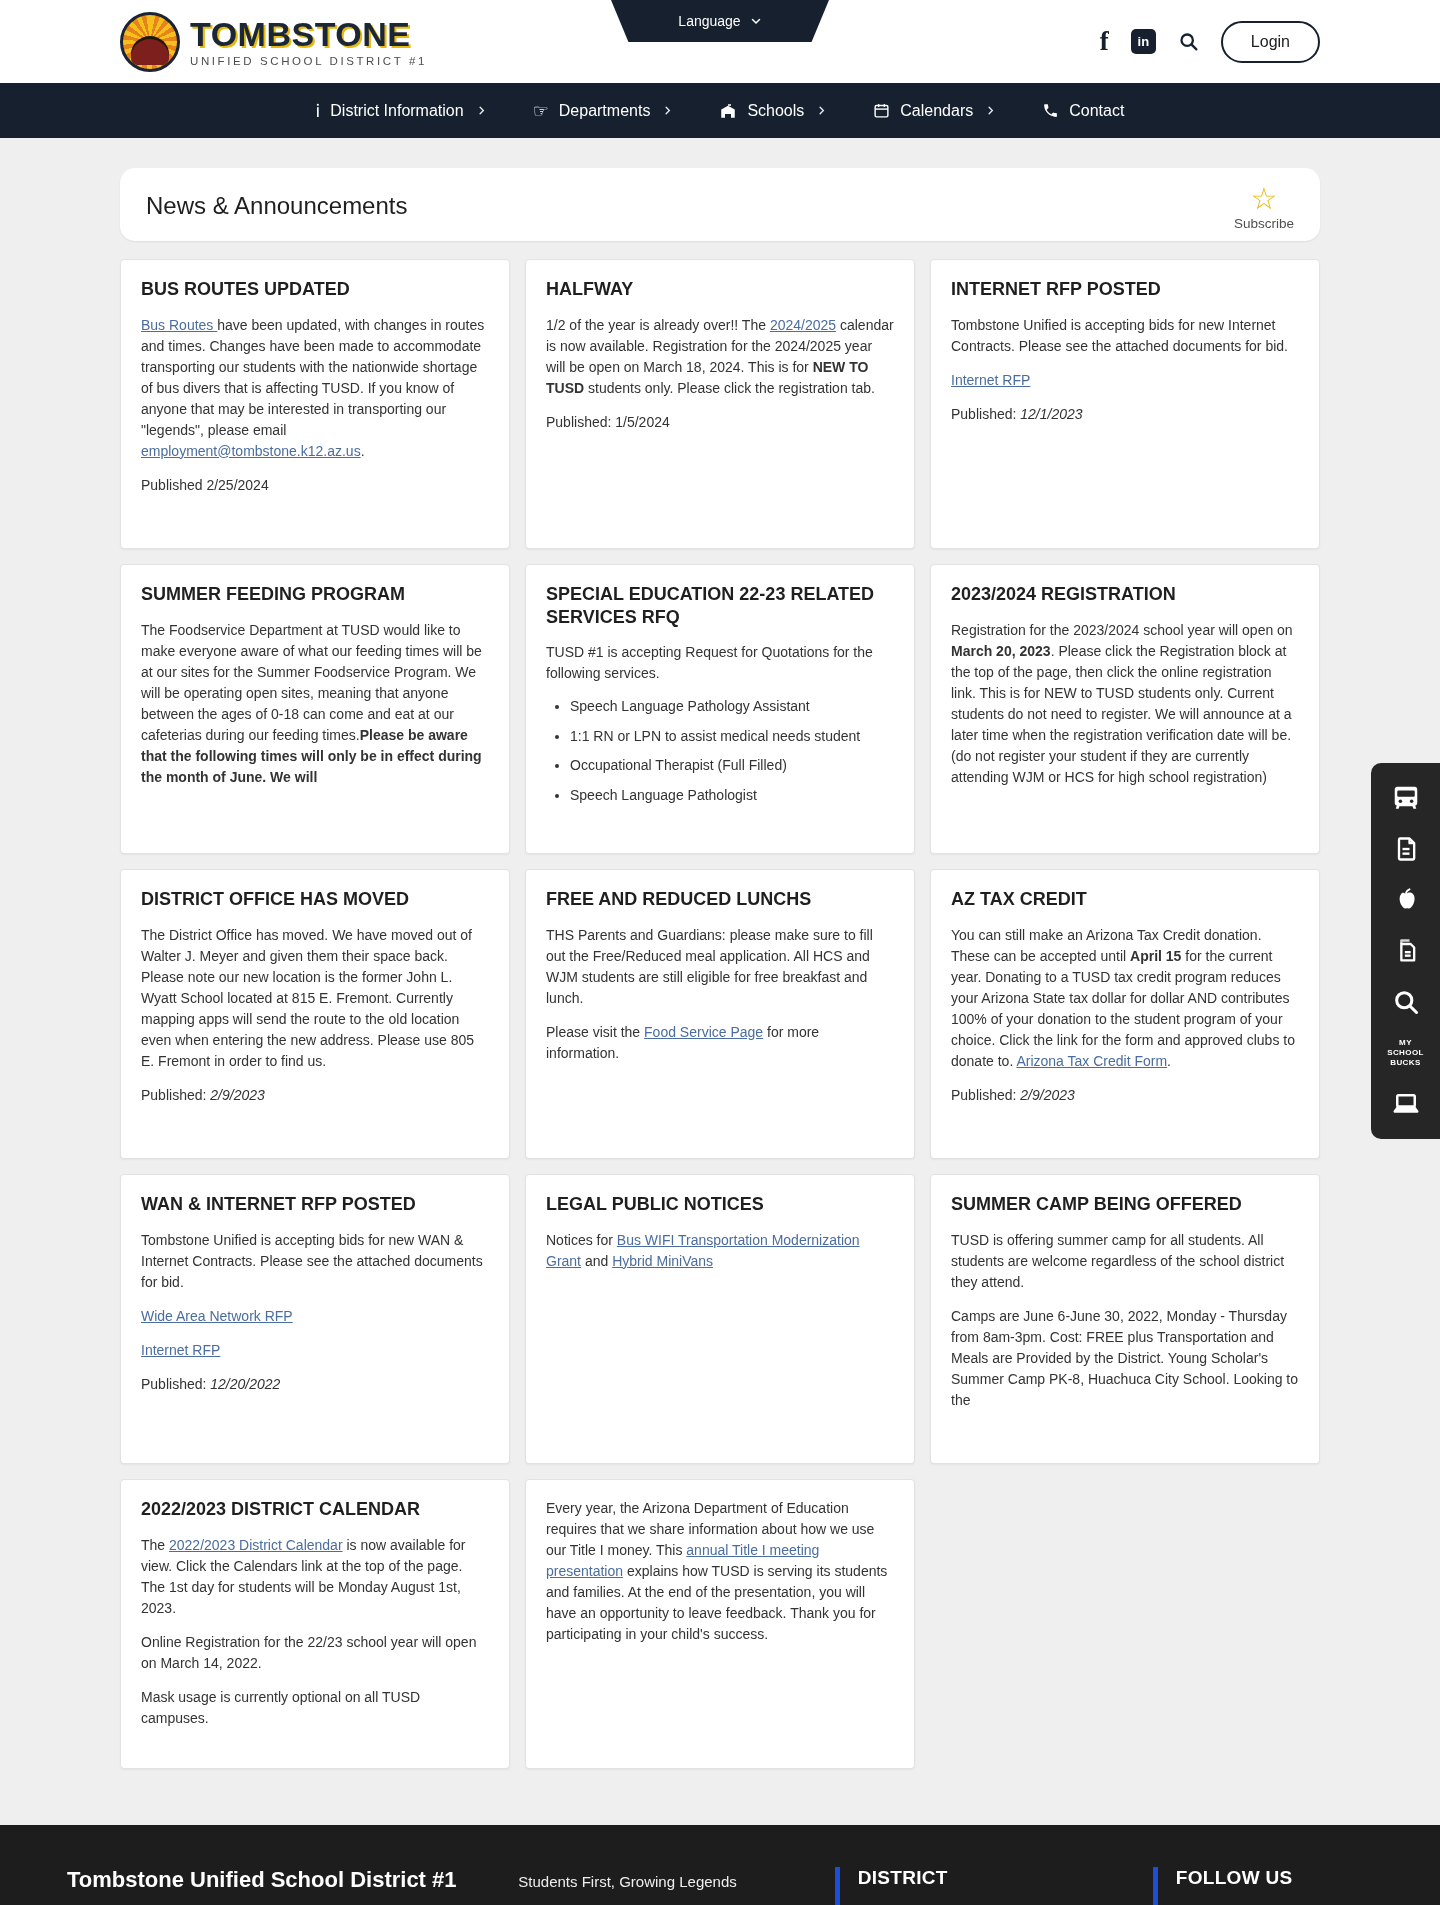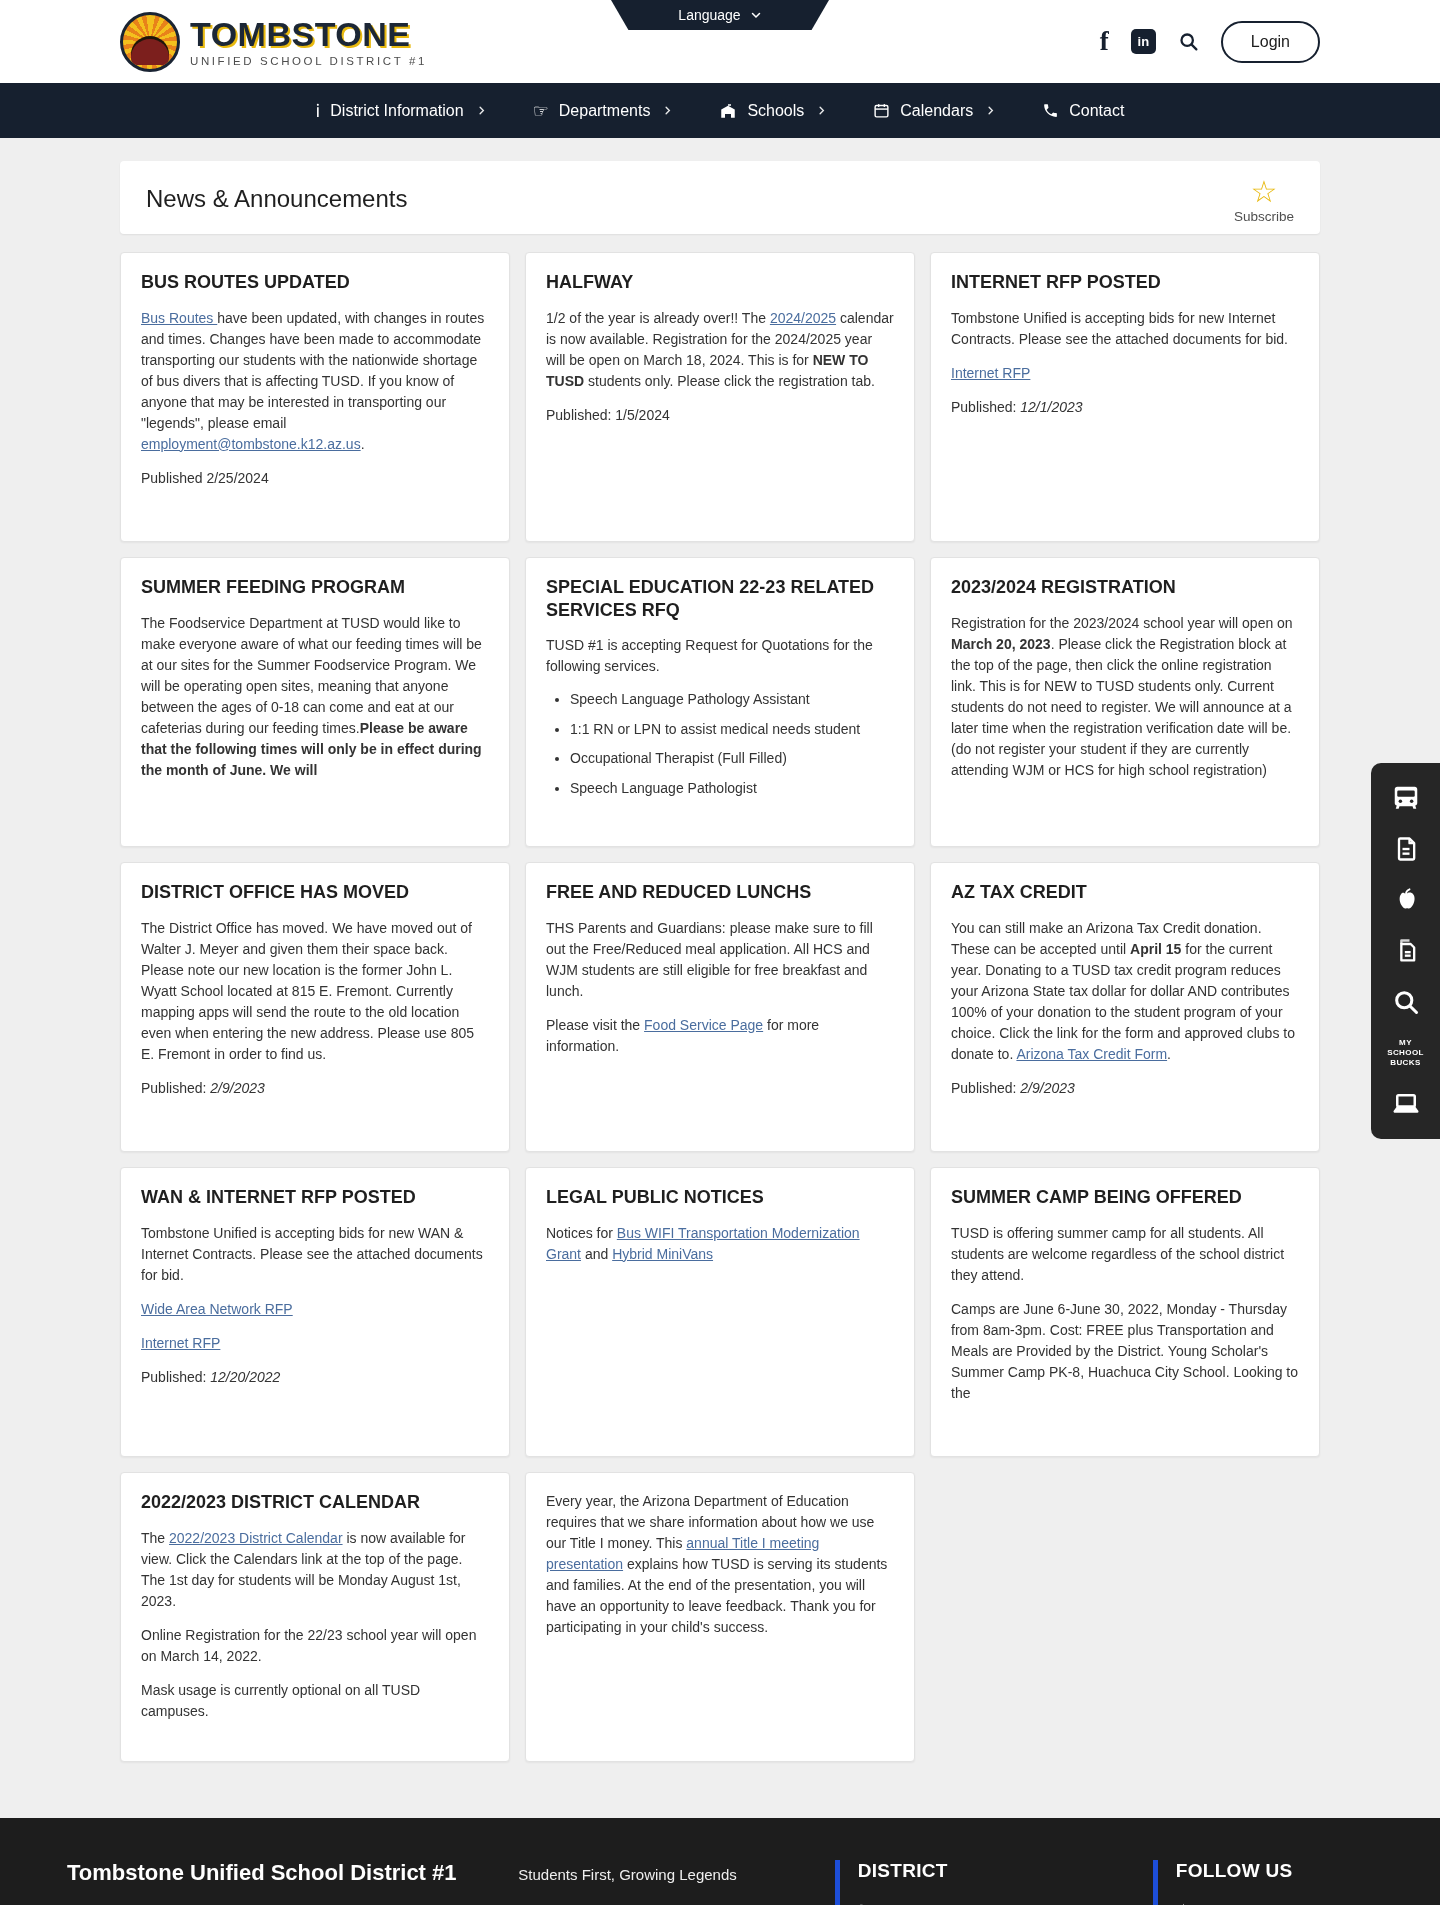--- a/index.html
+++ b/index.html
@@ -14,7 +14,7 @@
   .site-header { position:relative; height:83px; background:#fff; z-index:3; }
   .lang-tab {
     position:absolute; left:50%; transform:translateX(-50%); top:0;
-    width:218px; height:30px; background:#16202f; color:#fff;
+    width:218px; height:42px; background:#16202f; color:#fff;
     display:flex; align-items:center; justify-content:center; gap:9px;
     font-size:14px; clip-path:polygon(0 0,100% 0,92% 100%,8% 100%); cursor:pointer;
   }

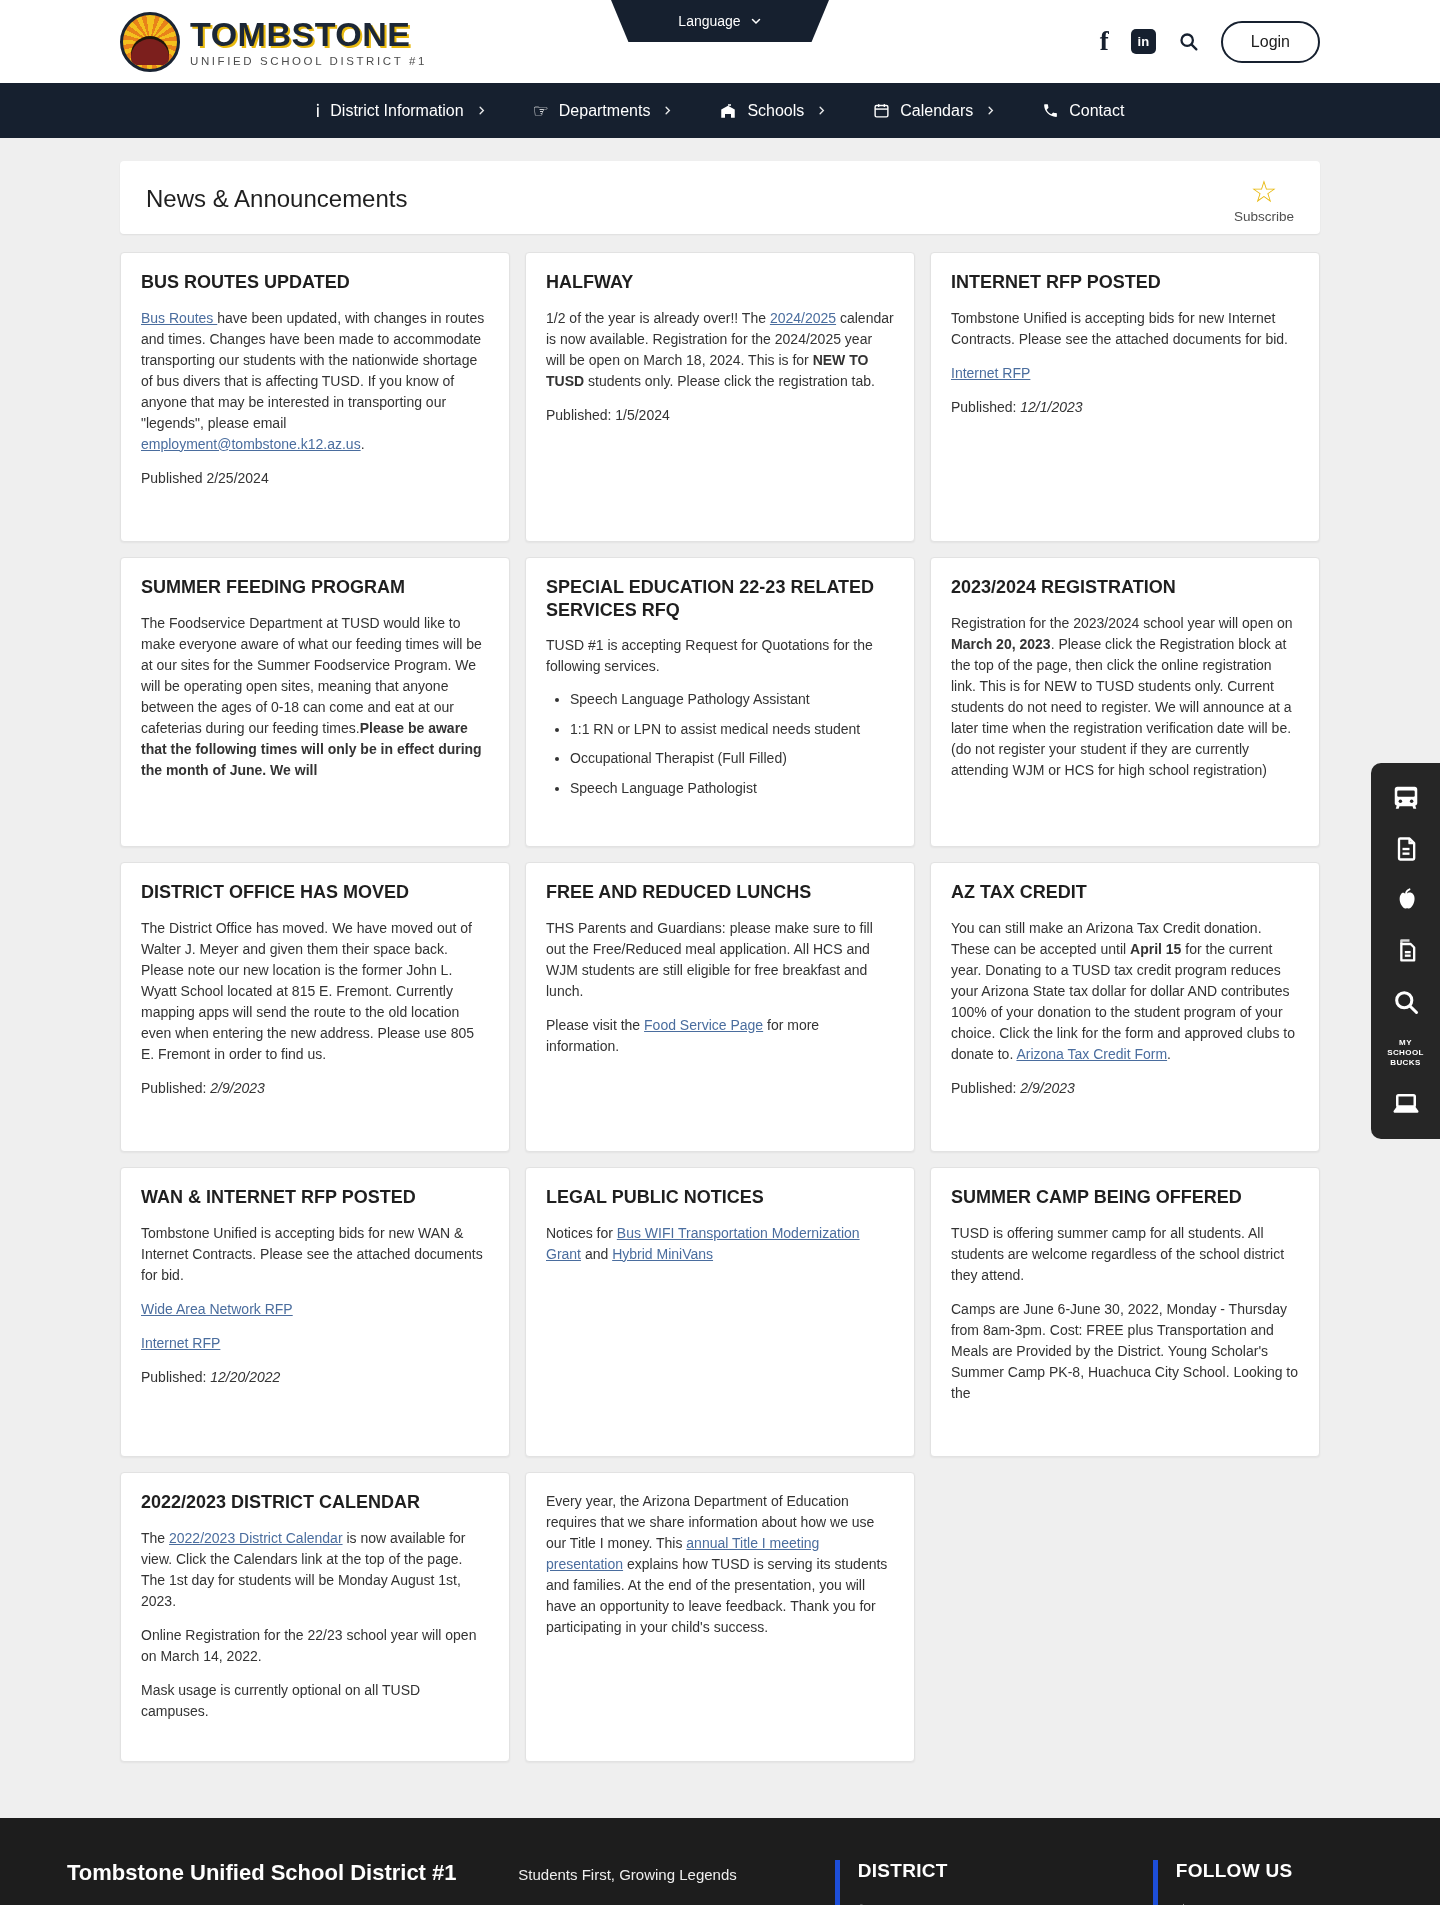--- a/index.html
+++ b/index.html
@@ -48,7 +48,7 @@
   
   .main { min-height:1369px; }
   .news-bar {
-    width:1200px; margin:23px auto 0; background:#fff; border-radius:4px;
+    width:1200px; margin:30px auto 0; background:#fff; border-radius:15px;
     padding:16px 26px 10px; display:flex; justify-content:space-between; align-items:flex-start;
     box-shadow:0 1px 2px rgba(0,0,0,.07);
   }

